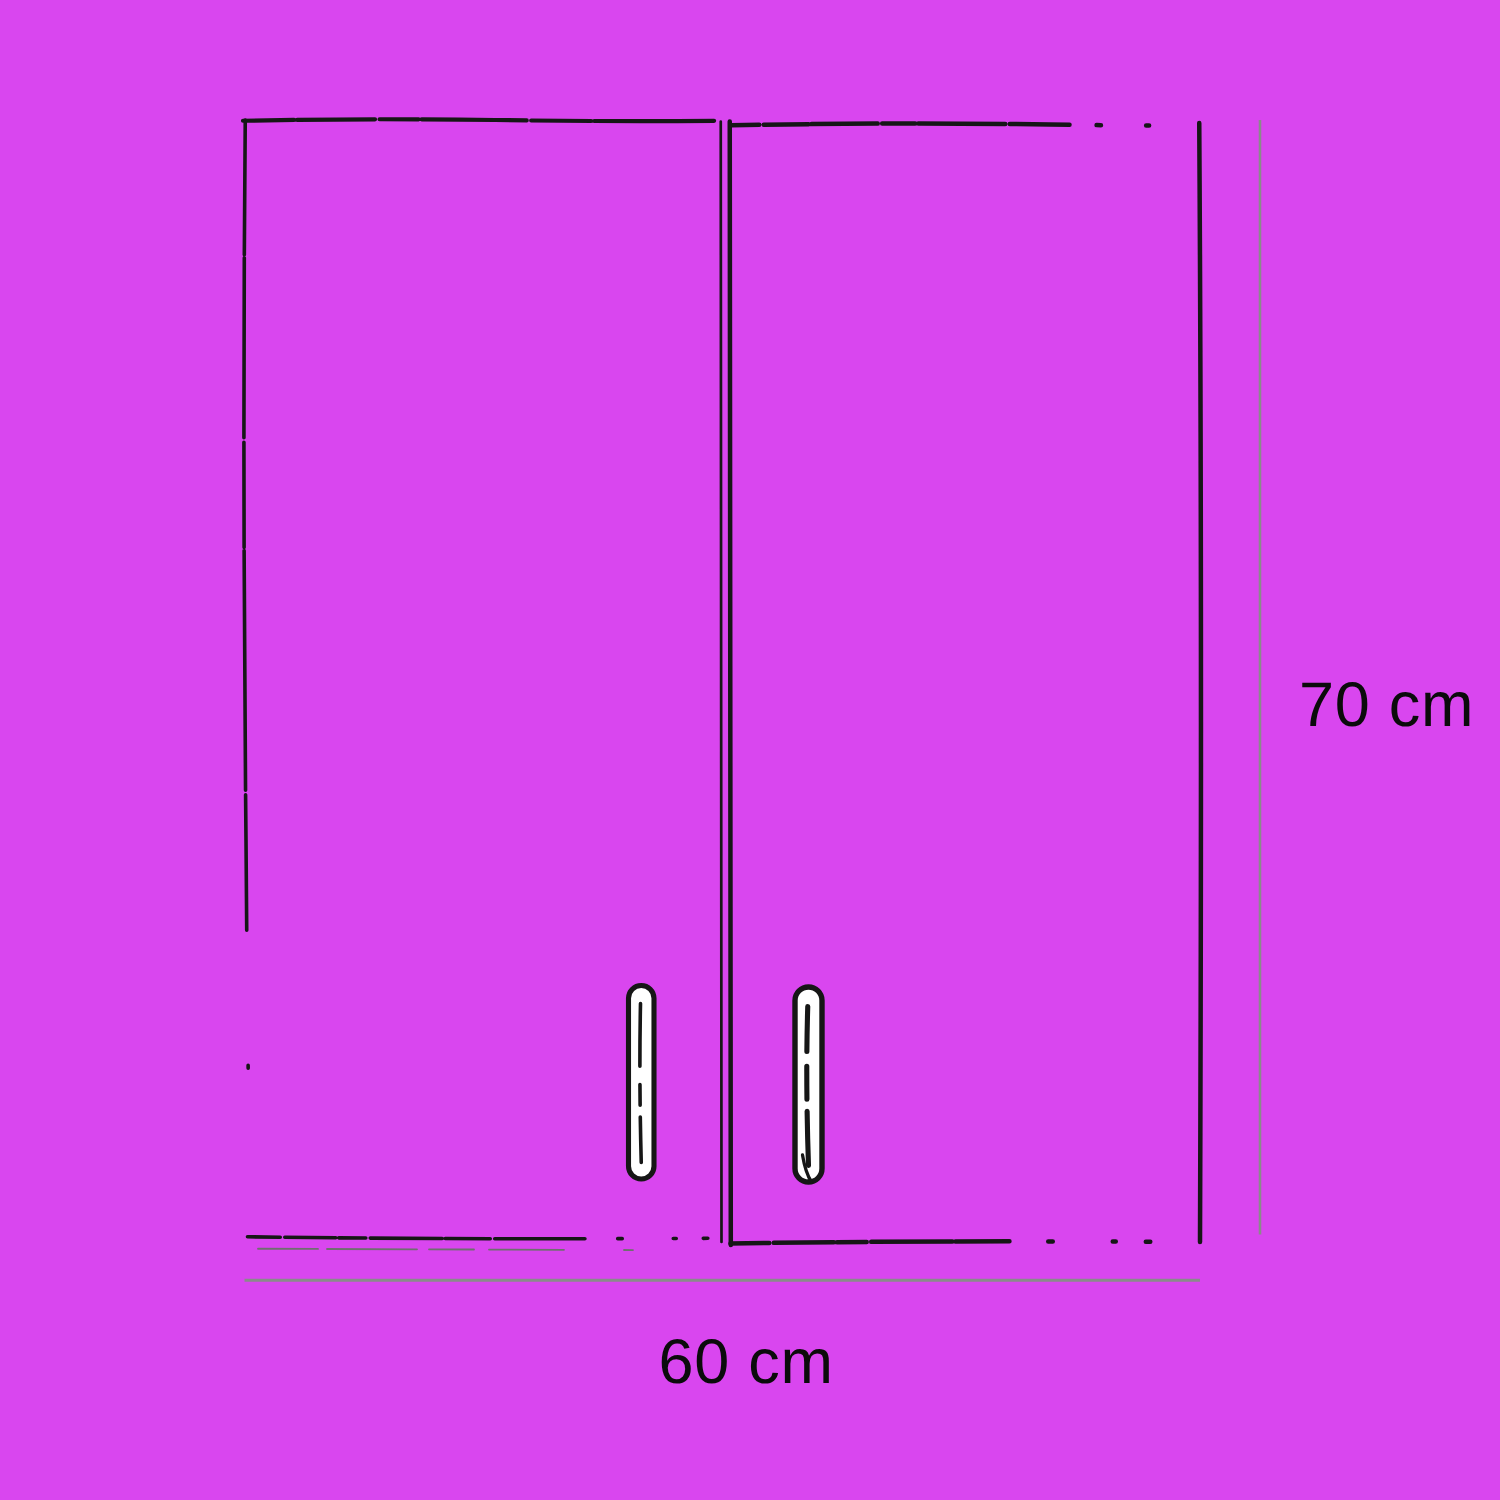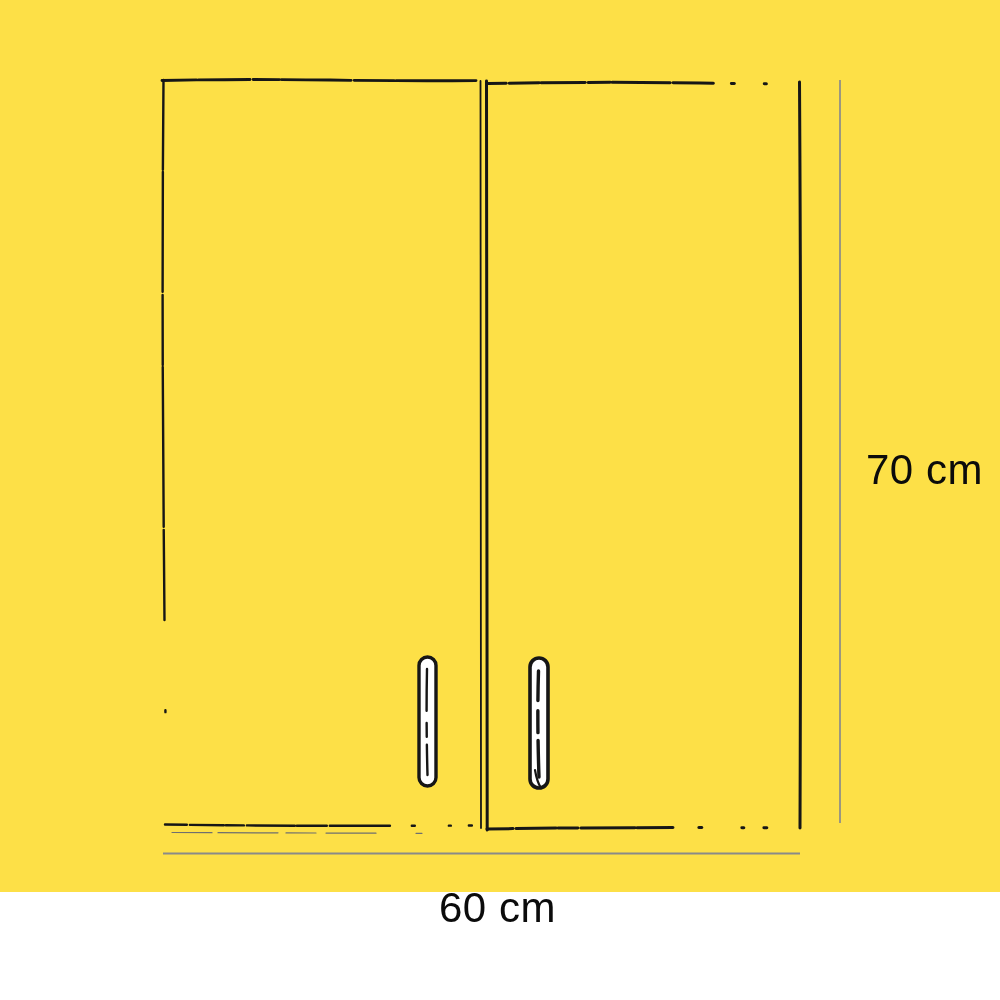--- a/index.html
+++ b/index.html
@@ -14,8 +14,8 @@
   .stage {
     position: relative;
     width: 1000px;
-    height: 892px;
-    background: #fde047;
+    height: 1000px;
+    background: #d946ef;
   }
   svg { display: block; }
   .dim-label {

